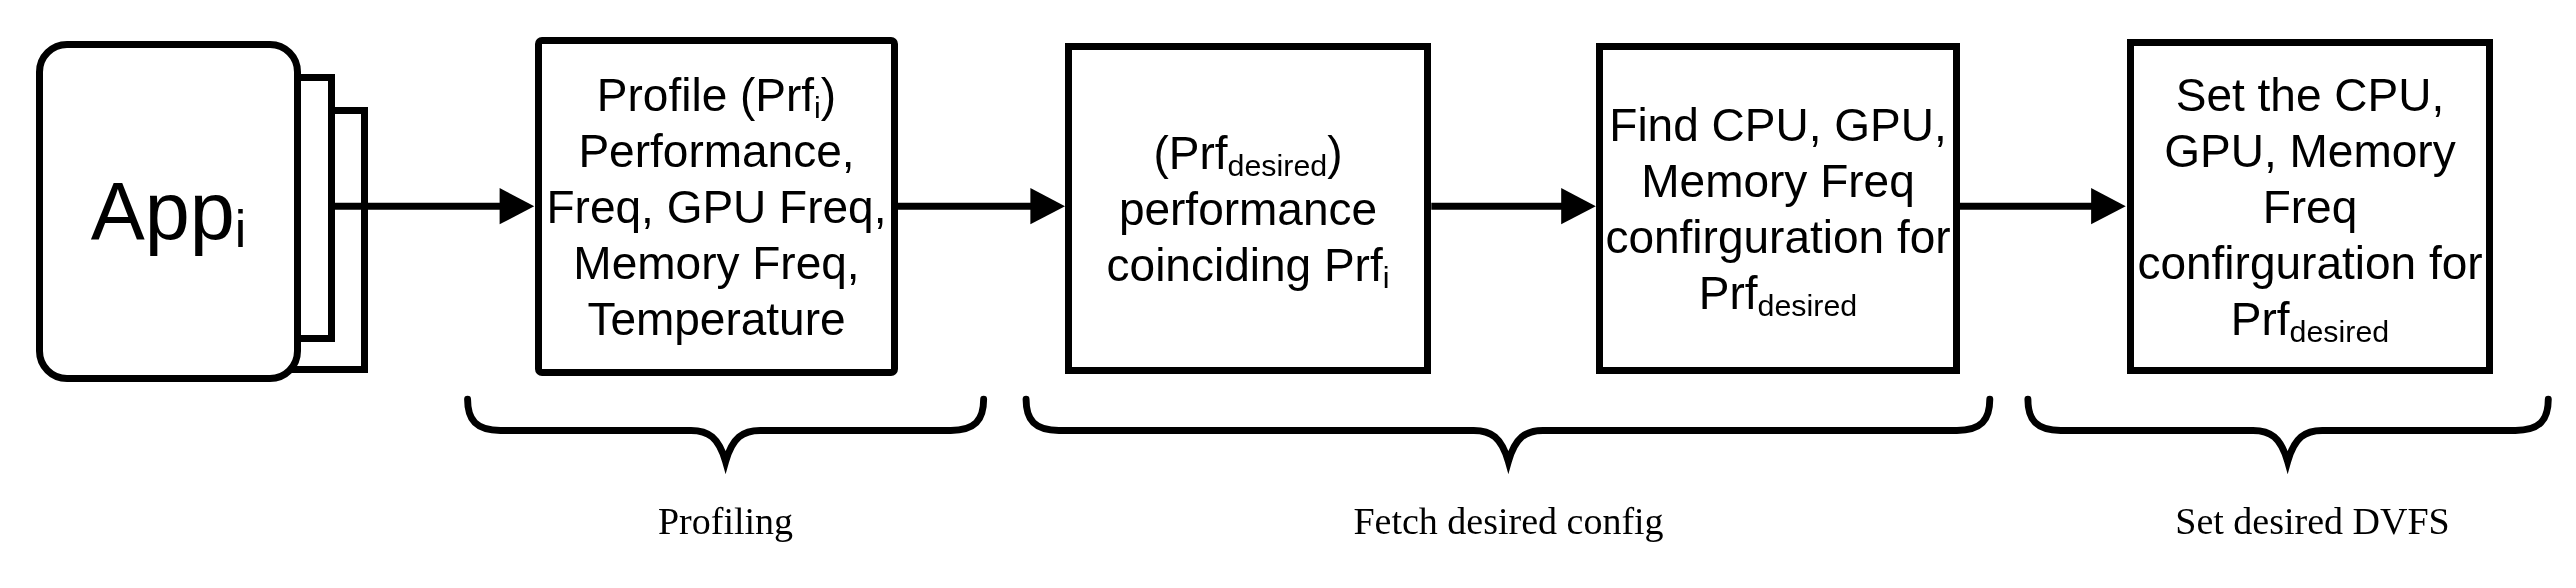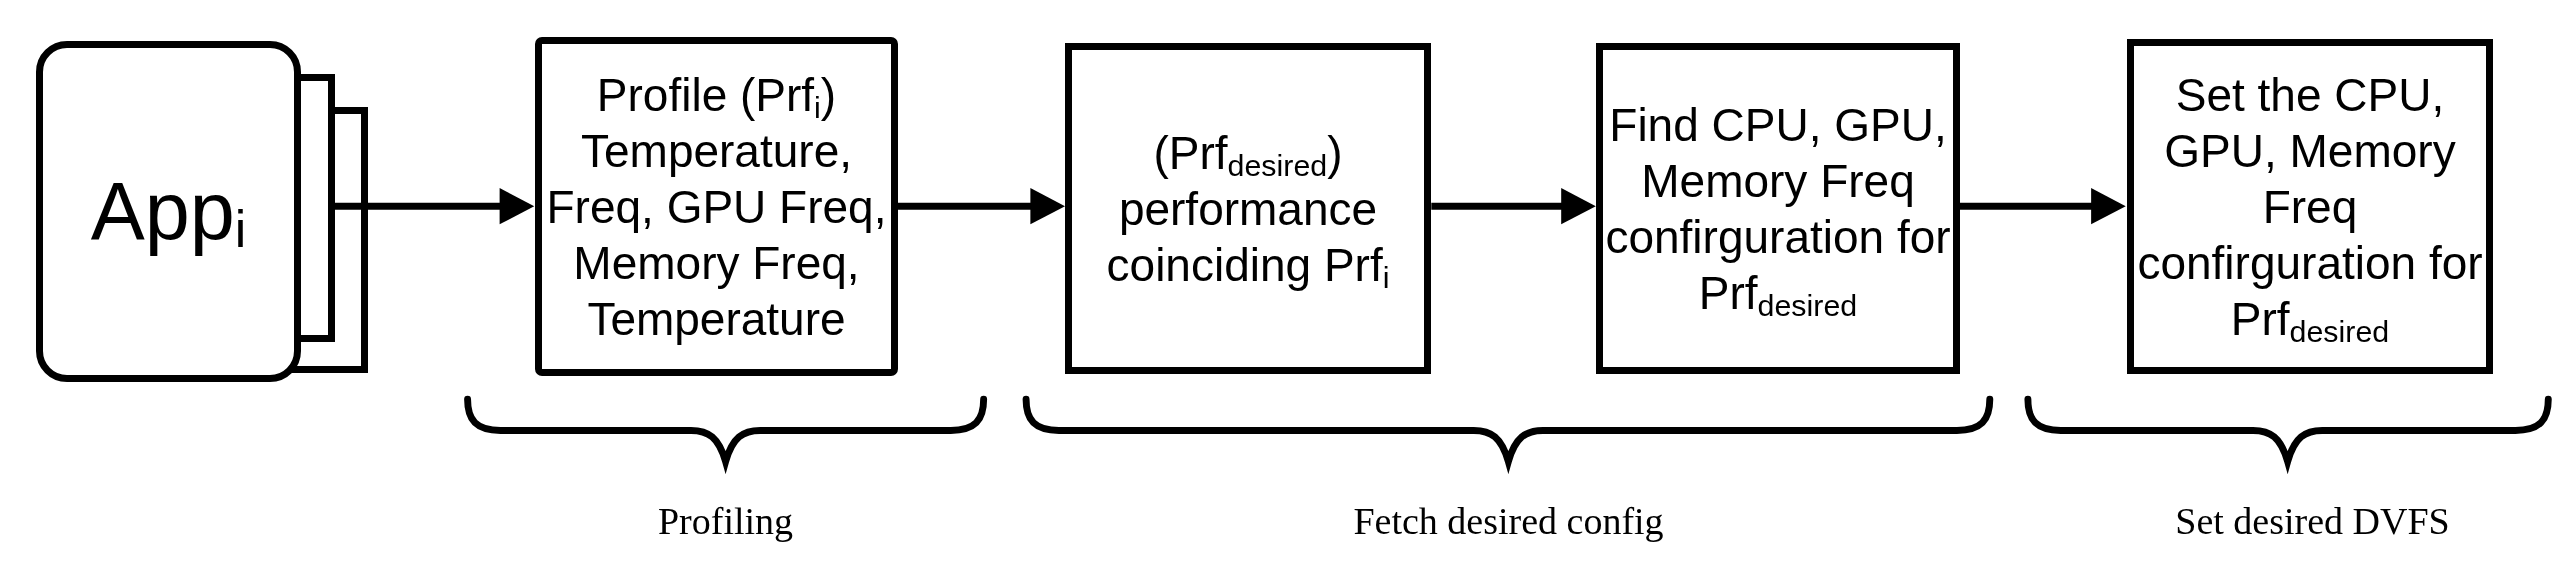--- a/index.html
+++ b/index.html
@@ -80,7 +80,7 @@
 
   <div class="box box-1">
       <div class="tline"><span>Profile (Prf</span><sub>i</sub><span>)</span></div>
-      <div class="tline"><span>Temperature,</span></div>
+      <div class="tline"><span>Performance,</span></div>
       <div class="tline"><span>Freq, GPU Freq,</span></div>
       <div class="tline"><span>Memory Freq,</span></div>
       <div class="tline"><span>Temperature</span></div>

